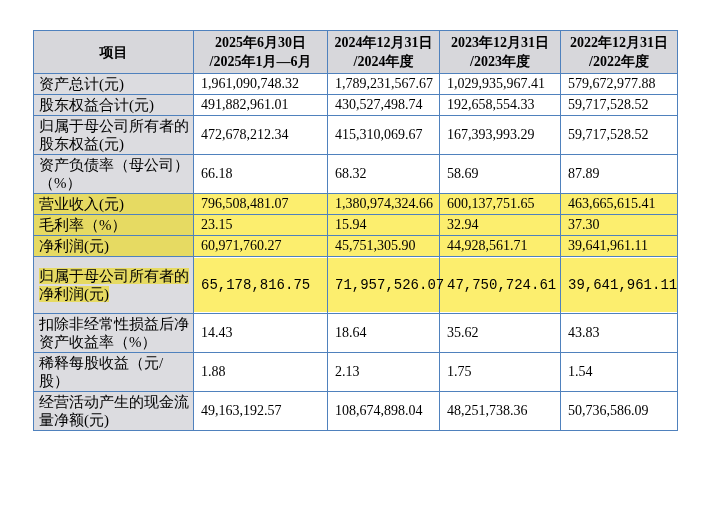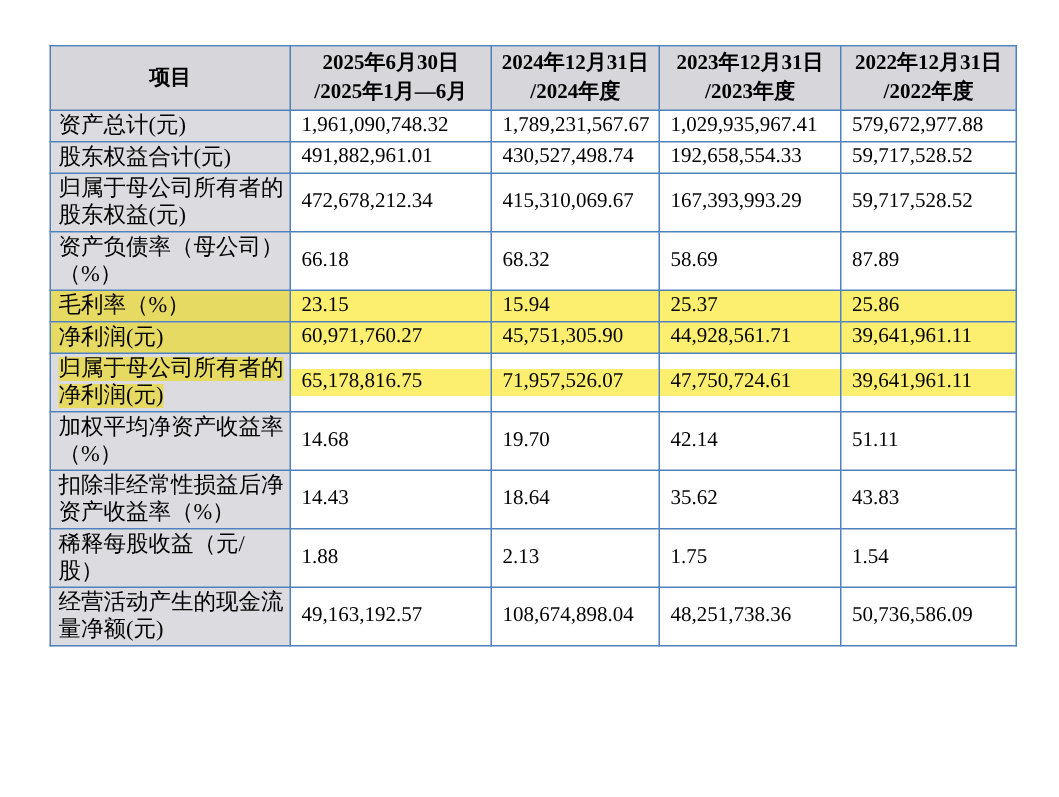--- a/index.html
+++ b/index.html
@@ -120,6 +120,13 @@
           <td class="num">87.89</td>
         </tr>
         <tr class="hl-row">
+          <td class="label">营业收入(元)</td>
+          <td class="num">796,508,481.07</td>
+          <td class="num">1,380,974,324.66</td>
+          <td class="num">600,137,751.65</td>
+          <td class="num">463,665,615.41</td>
+        </tr>
+        <tr class="hl-row">
           <td class="label">毛利率（%）</td>
           <td class="num">23.15</td>
           <td class="num">15.94</td>

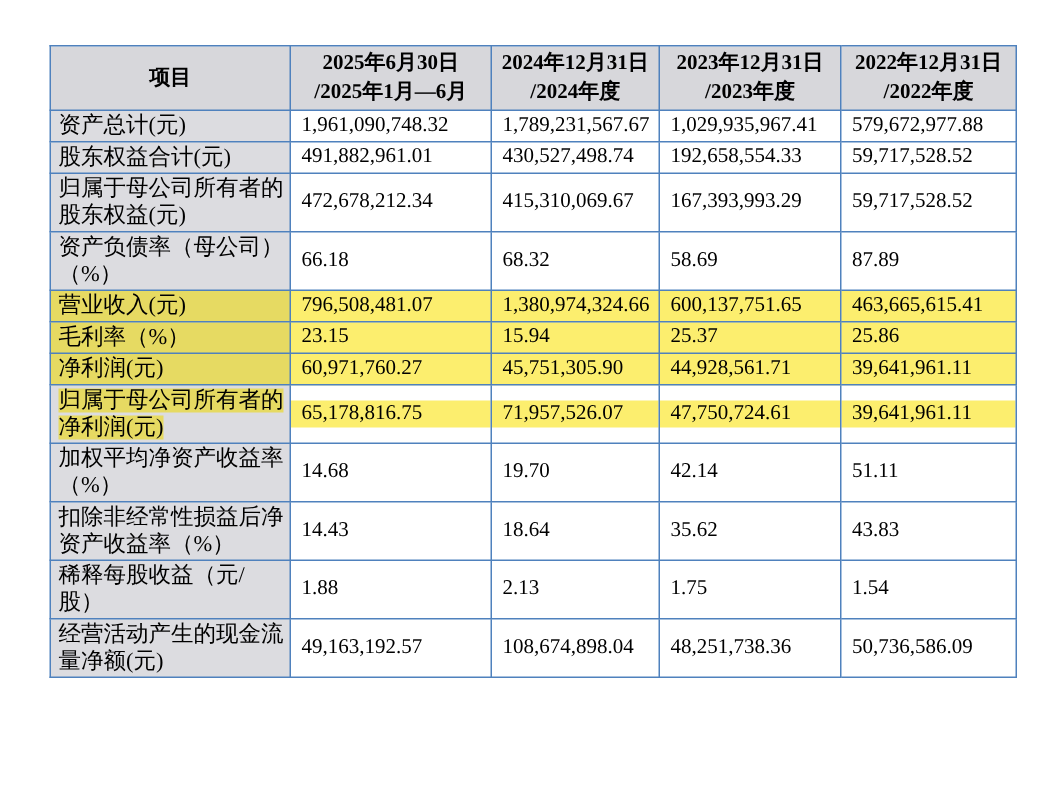--- a/index.html
+++ b/index.html
@@ -130,7 +130,7 @@
           <td class="label">毛利率（%）</td>
           <td class="num">23.15</td>
           <td class="num">15.94</td>
-          <td class="num">25.37</td>
+          <td class="num">32.94</td>
           <td class="num">25.86</td>
         </tr>
         <tr class="hl-row">

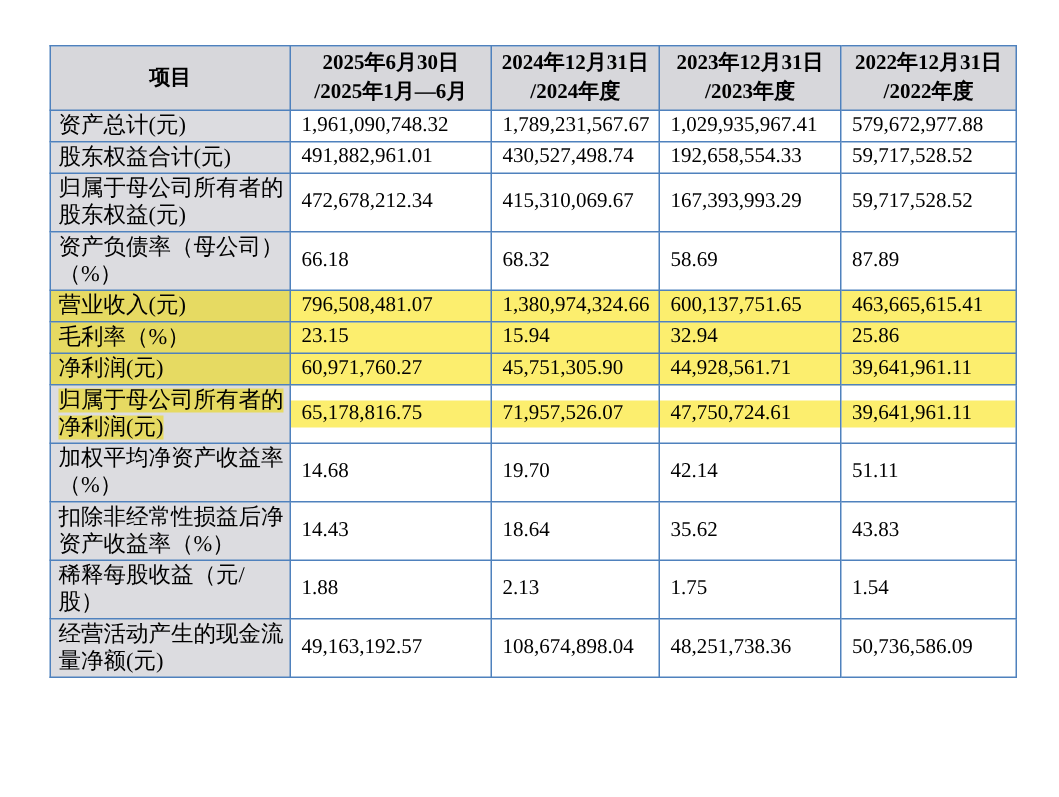--- a/index.html
+++ b/index.html
@@ -131,7 +131,7 @@
           <td class="num">23.15</td>
           <td class="num">15.94</td>
           <td class="num">32.94</td>
-          <td class="num">25.86</td>
+          <td class="num">37.30</td>
         </tr>
         <tr class="hl-row">
           <td class="label">净利润(元)</td>

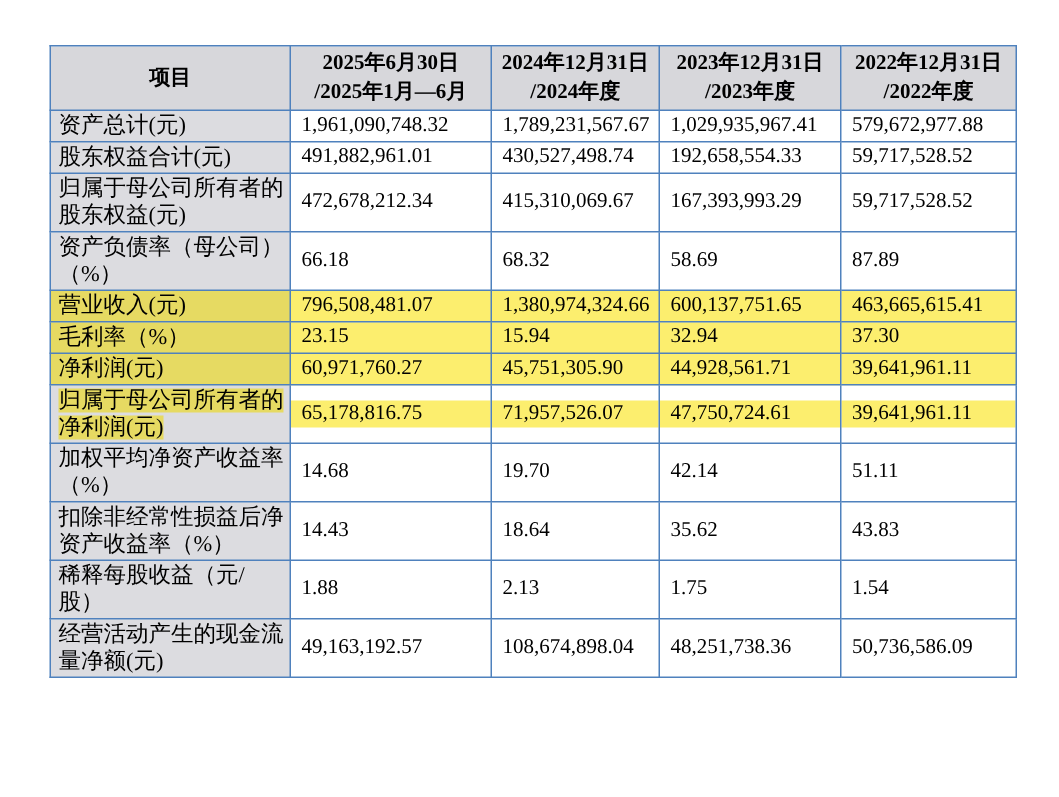--- a/index.html
+++ b/index.html
@@ -54,7 +54,8 @@
   td.num .stripe{
     background:var(--hl-value);
     margin:0 -7px;
-    padding:0 7px;
+    padding:18px 7px;
+    font-family:Liberation Mono, monospace;
   }
 </style>
 </head>

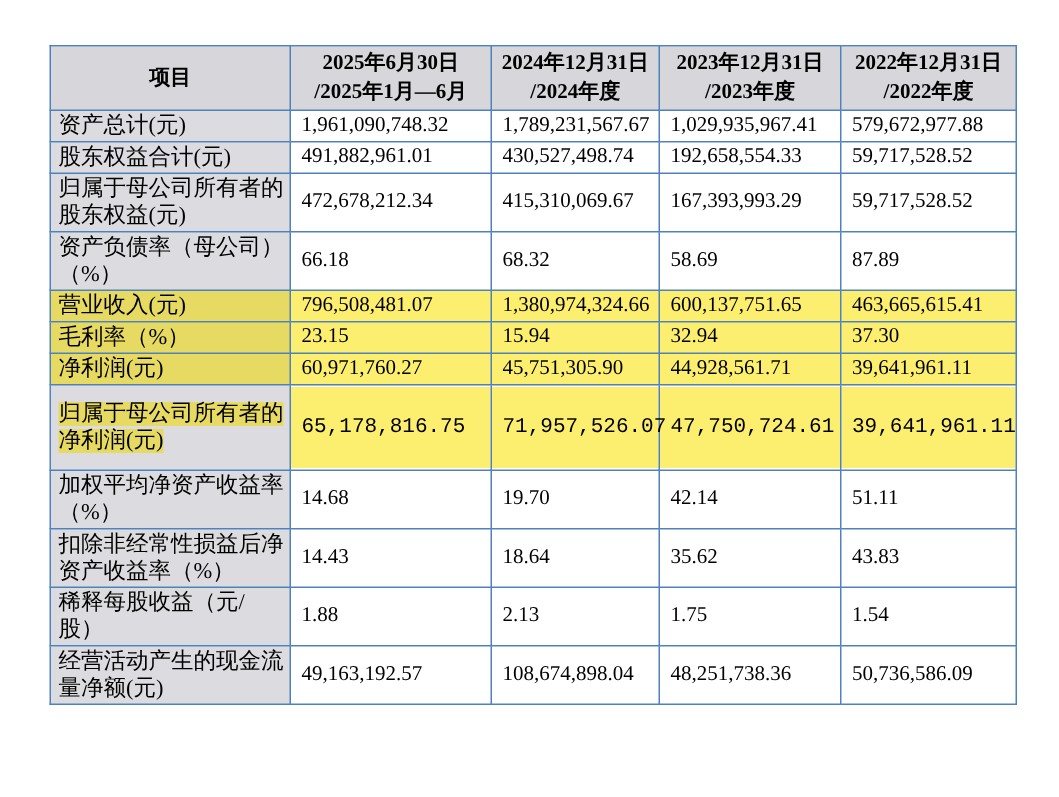--- a/index.html
+++ b/index.html
@@ -157,13 +157,6 @@
           </td>
         </tr>
         <tr>
-          <td class="label">加权平均净资产收益率（%）</td>
-          <td class="num">14.68</td>
-          <td class="num">19.70</td>
-          <td class="num">42.14</td>
-          <td class="num">51.11</td>
-        </tr>
-        <tr>
           <td class="label">扣除非经常性损益后净资产收益率（%）</td>
           <td class="num">14.43</td>
           <td class="num">18.64</td>

